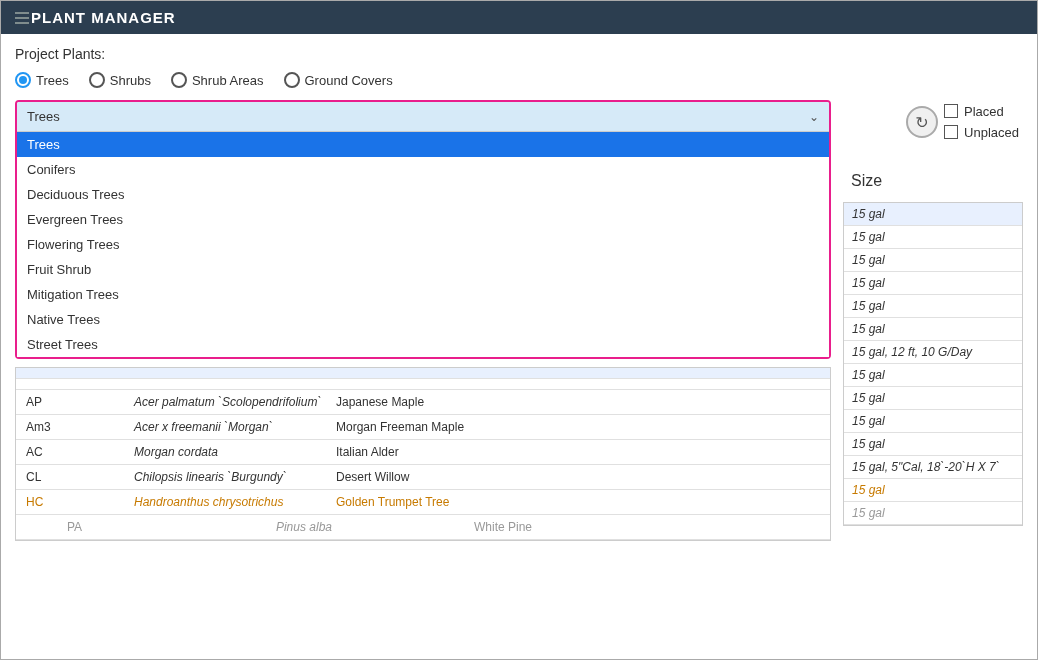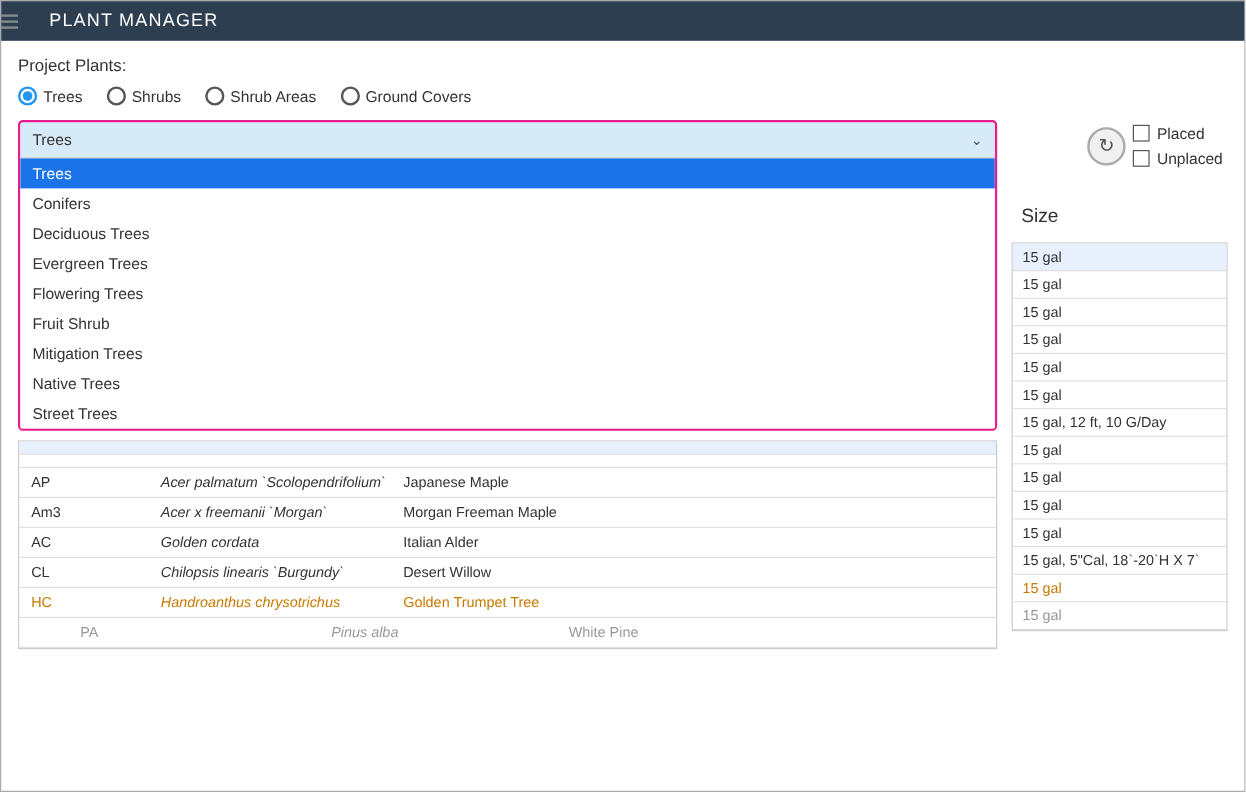--- a/index.html
+++ b/index.html
@@ -22,13 +22,13 @@
     .titlebar {
       background: #2c3e50;
       color: white;
-      padding: 8px 0;
+      padding: 8px 14px;
       font-size: 15px;
-      font-weight: normal;
+      font-weight: bold;
       letter-spacing: 1px;
       display: flex;
       align-items: center;
-      gap: 26px;
+      gap: 2px;
       flex-shrink: 0;
     }
     .titlebar-grip {

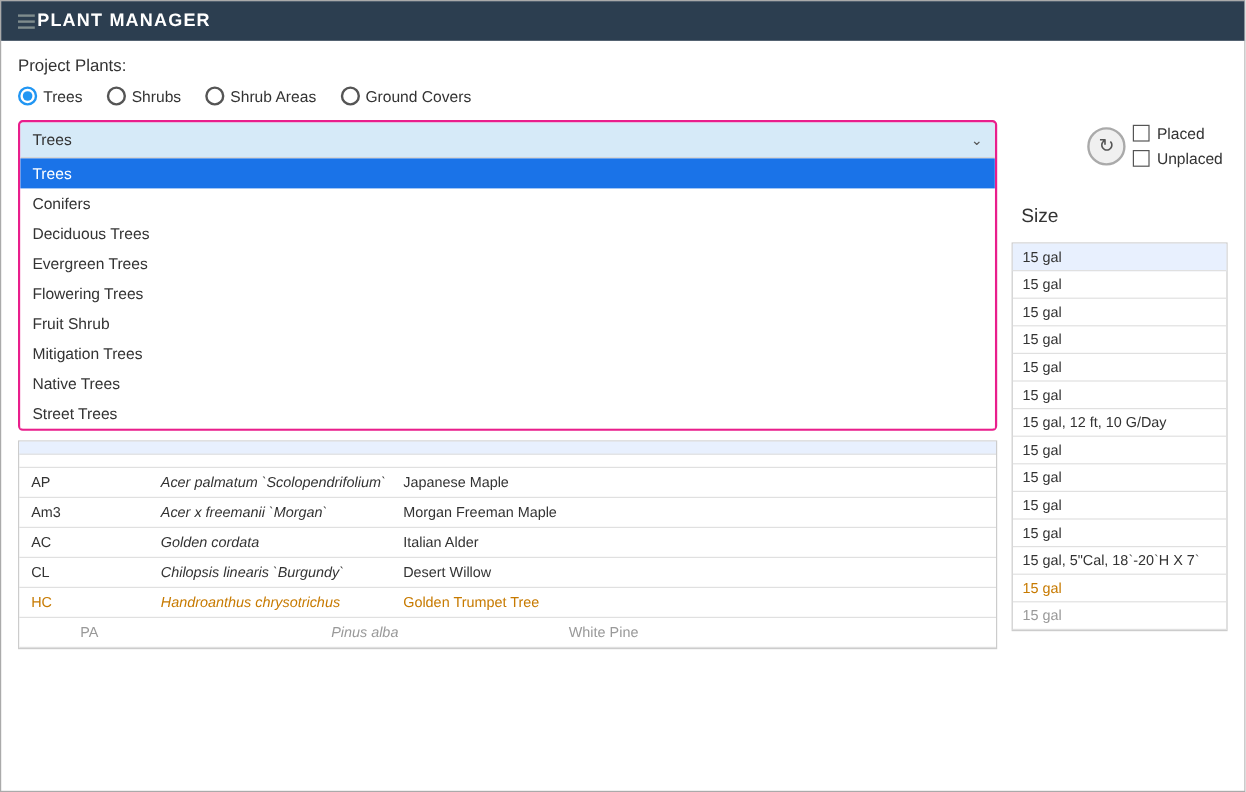--- a/index.html
+++ b/index.html
@@ -228,6 +228,7 @@
       font-size: 12px;
       color: #333;
       border-bottom: 1px solid #e0e0e0;
+      font-style: italic;
     }
     .size-row.highlighted {
       background: #e8f0fe;

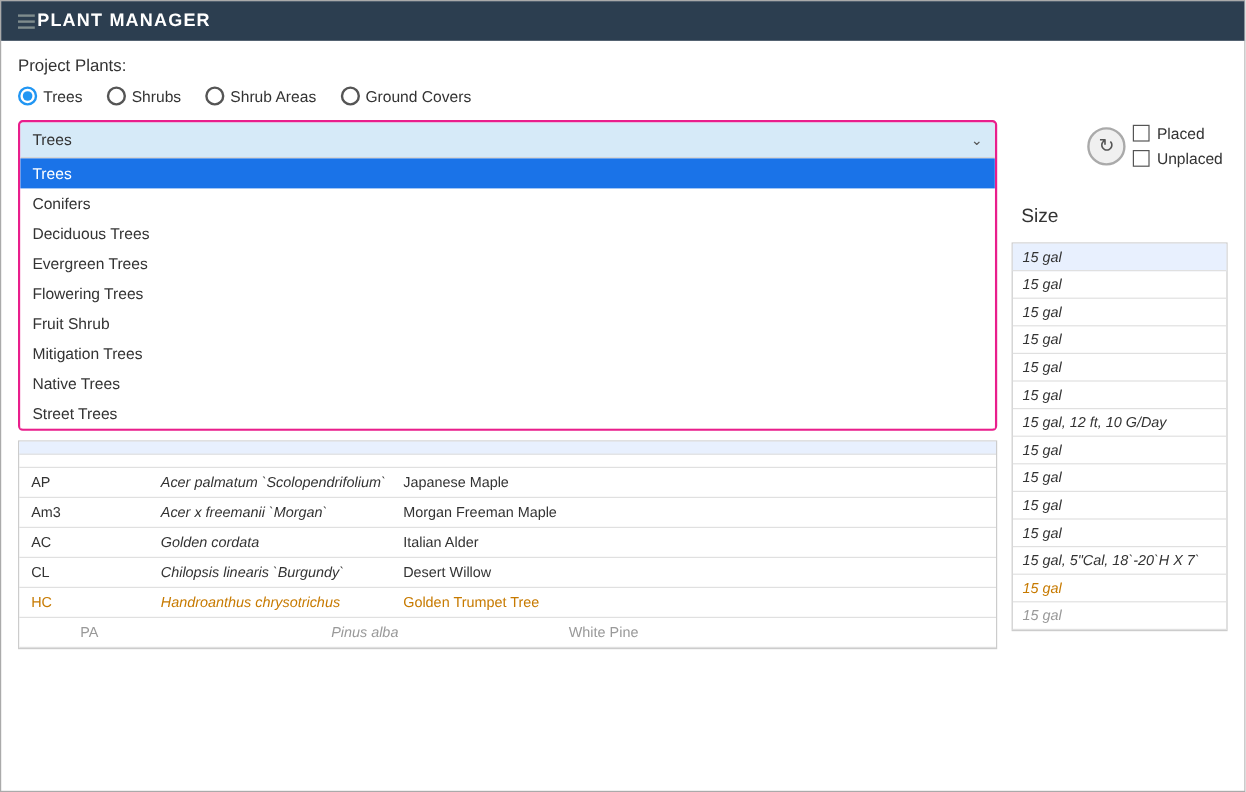--- a/index.html
+++ b/index.html
@@ -321,7 +321,7 @@
           </div>
           <div class="table-row">
             <div class="cell">AC</div>
-            <div class="cell italic">Golden cordata</div>
+            <div class="cell italic">Morgan cordata</div>
             <div class="cell">Italian Alder</div>
           </div>
           <div class="table-row">

